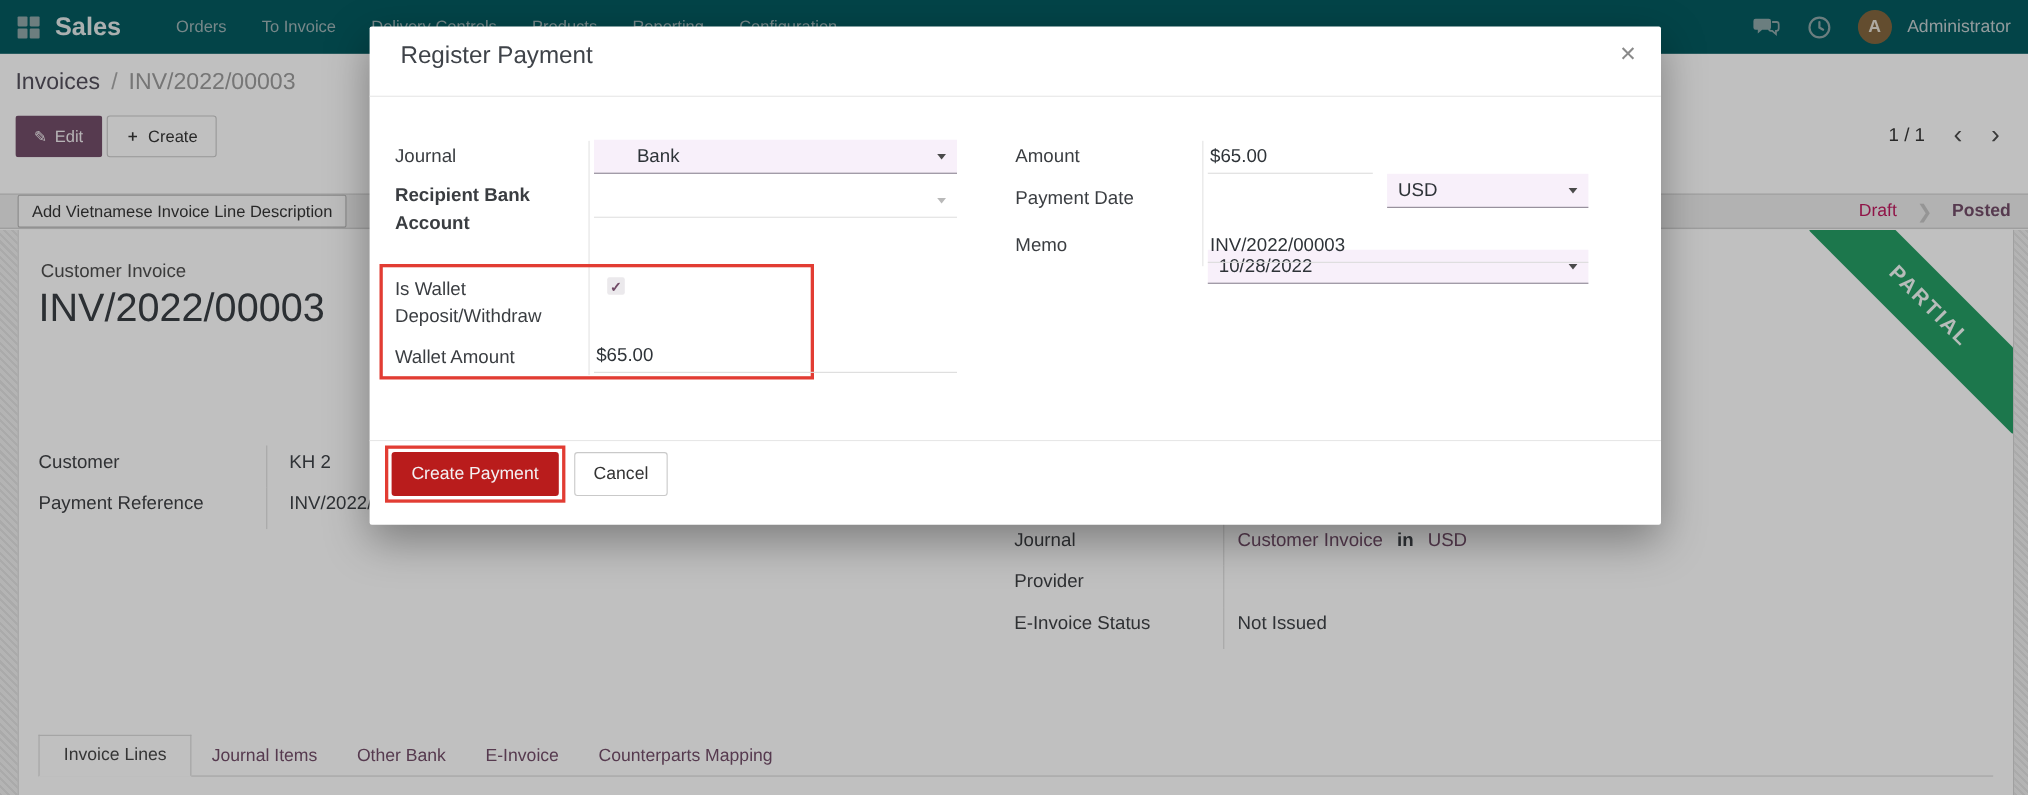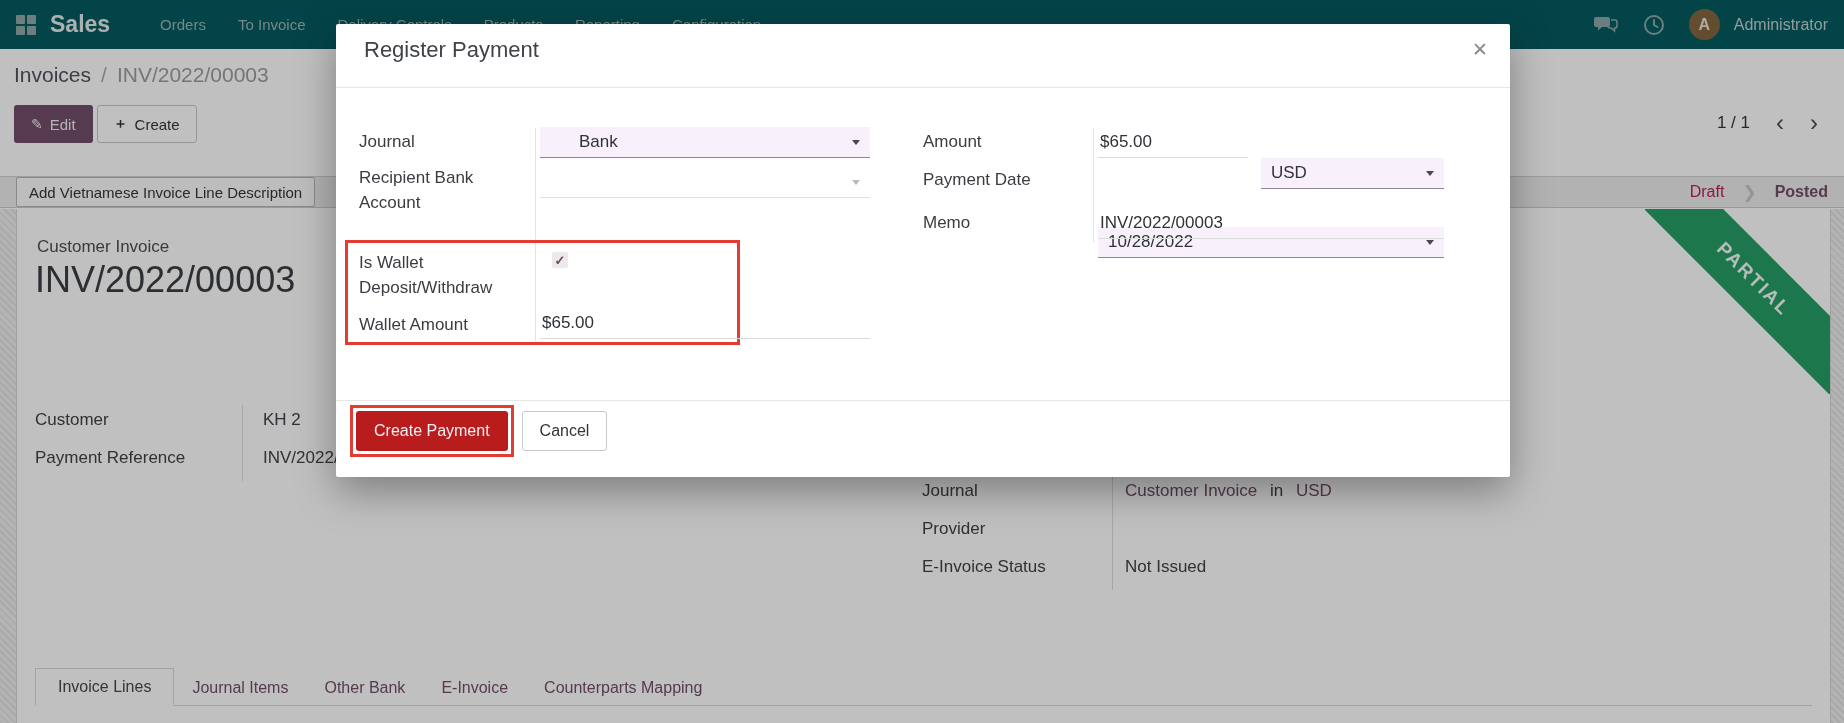--- a/index.html
+++ b/index.html
@@ -220,7 +220,7 @@
       <span class="caret"></span>
     </div>
 
-    <div class="m-label" style="left:23px;top:141px;width:145px;">Recipient Bank Account</div>
+    <div class="m-label" style="left:23px;top:141px;width:145px;font-weight:bold;">Recipient Bank Account</div>
     <div class="m-field m-input" style="left:204px;top:143px;width:330px;border-bottom-color:#e0e0e0;">
       <span></span>
       <span class="caret light"></span>

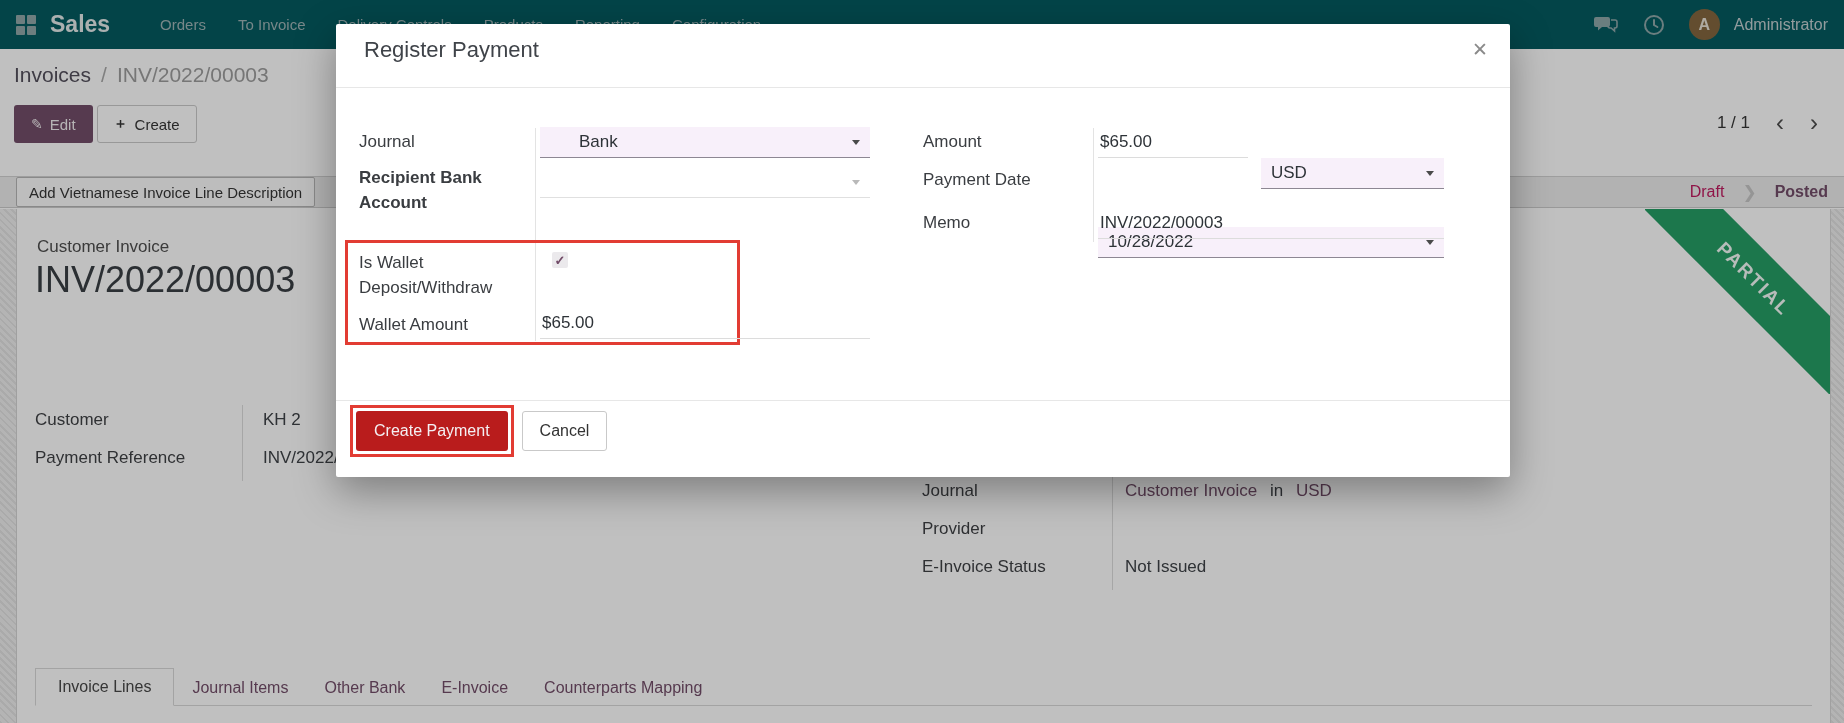--- a/index.html
+++ b/index.html
@@ -179,7 +179,7 @@
           <div class="flabel">Journal</div>
           <div class="fval">
             <span class="link-val">Customer Invoice</span>
-            <span class="plain" style="margin:0 8px;">in</span>
+            <span class="plain" style="margin:0 8px;font-weight:bold;">in</span>
             <span class="link-val">USD</span>
           </div>
         </div>

